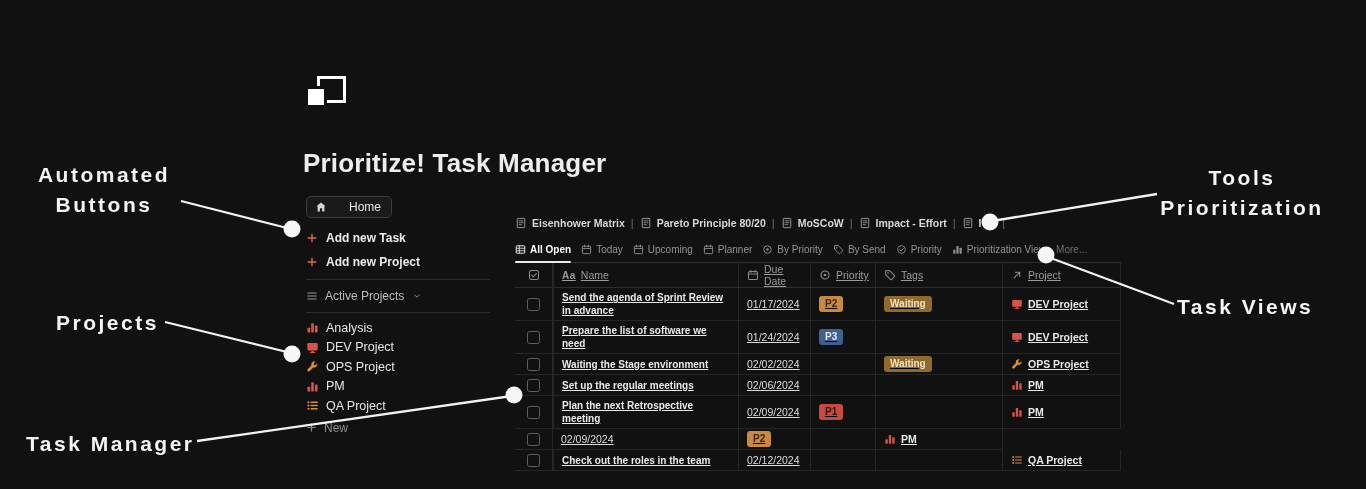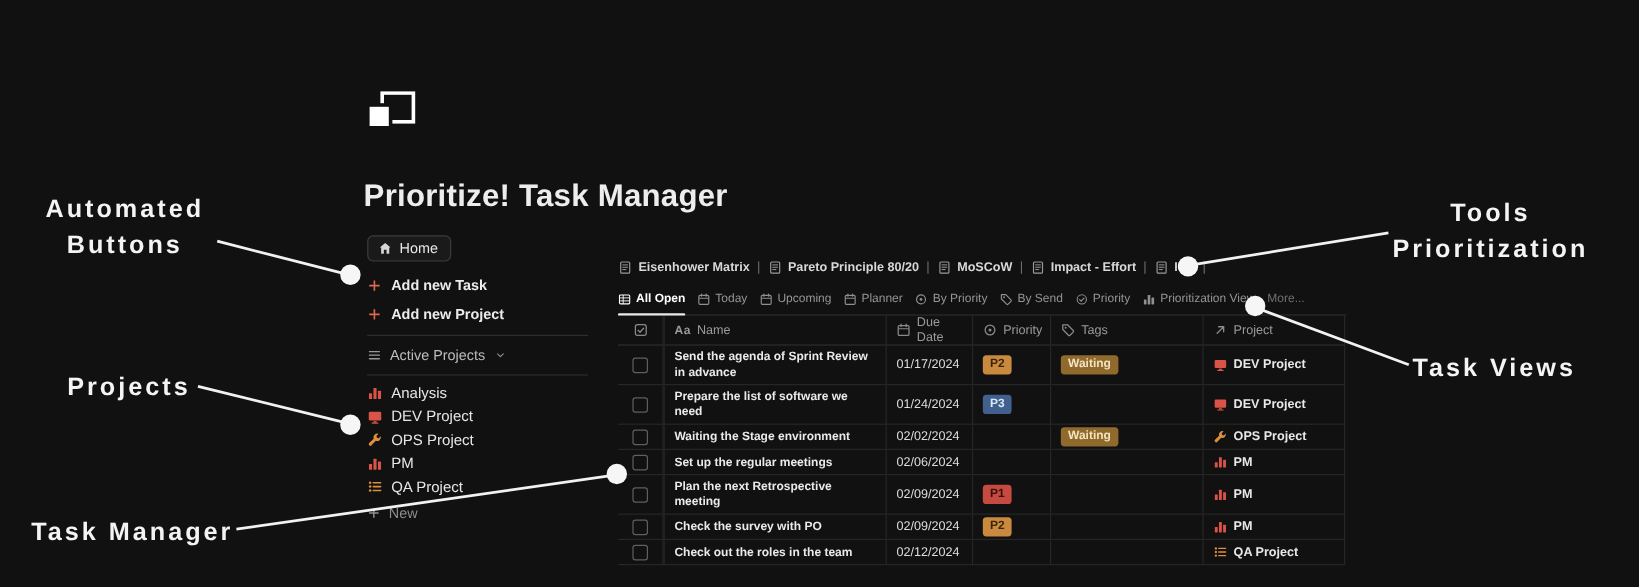--- a/index.html
+++ b/index.html
@@ -18,7 +18,7 @@
 
   
   .sidebar{position:absolute;left:306px;top:196px;width:184px;color:#e8e8e8;}
-  .home-chip{display:inline-flex;align-items:center;gap:6px;border:1px solid #3d3d3d;background:#1a1a1a;
+  .home-chip{display:inline-flex;align-items:center;gap:22px;border:1px solid #3d3d3d;background:#1a1a1a;
     border-radius:5px;padding:3px 10px 3px 8px;font-size:12px;color:#e8e8e8;margin-bottom:8px;cursor:default;}
   .home-chip .icn{width:12px;height:12px;color:#d6d6d6;}
   .side-row{display:flex;align-items:center;gap:8px;height:24px;font-size:12px;font-weight:600;color:#ececec;}

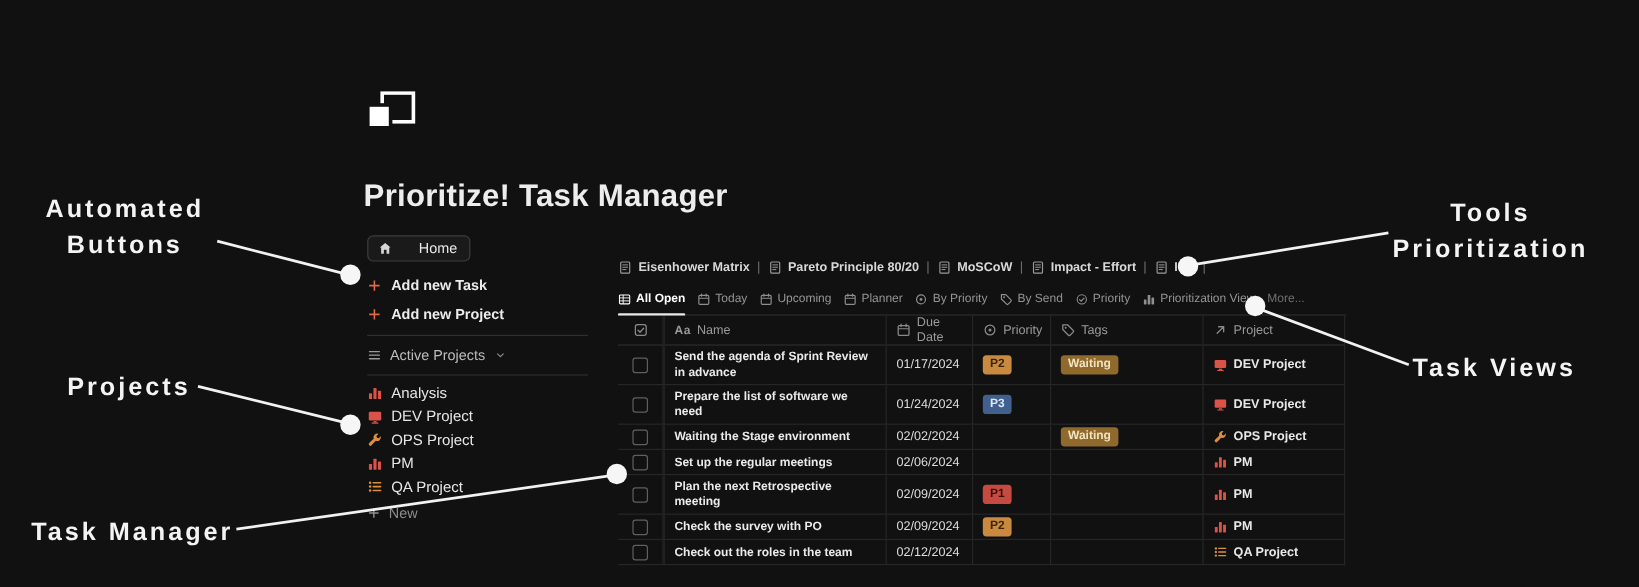--- a/index.html
+++ b/index.html
@@ -50,7 +50,7 @@
   
   .table{width:606px;}
   .thead,.trow{display:grid;grid-template-columns:38px 186px 72px 65px 127px 118px;}
-  .cell{display:flex;align-items:center;padding:0 8px;border-right:1px solid #262626;border-bottom:1px solid #262626;min-height:21px;box-sizing:border-box;}
+  .cell{display:flex;align-items:center;padding:0 8px;border-right:1px solid #262626;border-bottom:1px solid #262626;min-height:21px;box-sizing:border-box;text-decoration:underline;}
   .thead .cell{min-height:20px;color:#9a9a9a;font-size:10.5px;gap:5px;border-bottom:1px solid #2e2e2e;font-weight:400;}
   .thead .icn{width:12px;height:12px;color:#8a8a8a;}
   .c-check{justify-content:center;padding:0;}

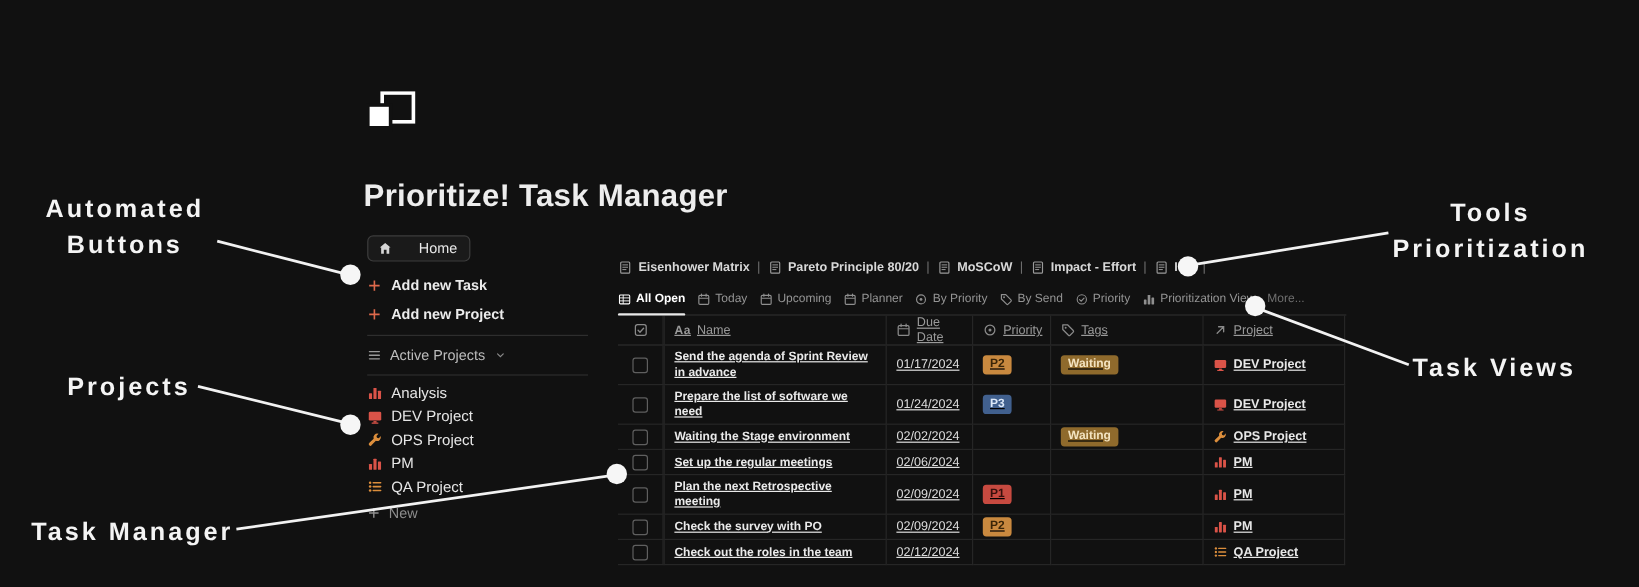--- a/index.html
+++ b/index.html
@@ -456,7 +456,6 @@
       <div class="cell c-check">
           <span class="checkbox"></span>
         </div>
-      <div class="cell c-name">Check the survey with PO</div>
       <div class="cell c-due">02/09/2024</div>
       <div class="cell">
           <span class="badge" style="background: rgb(201, 137, 63); color: rgb(58, 37, 8);">P2</span>

